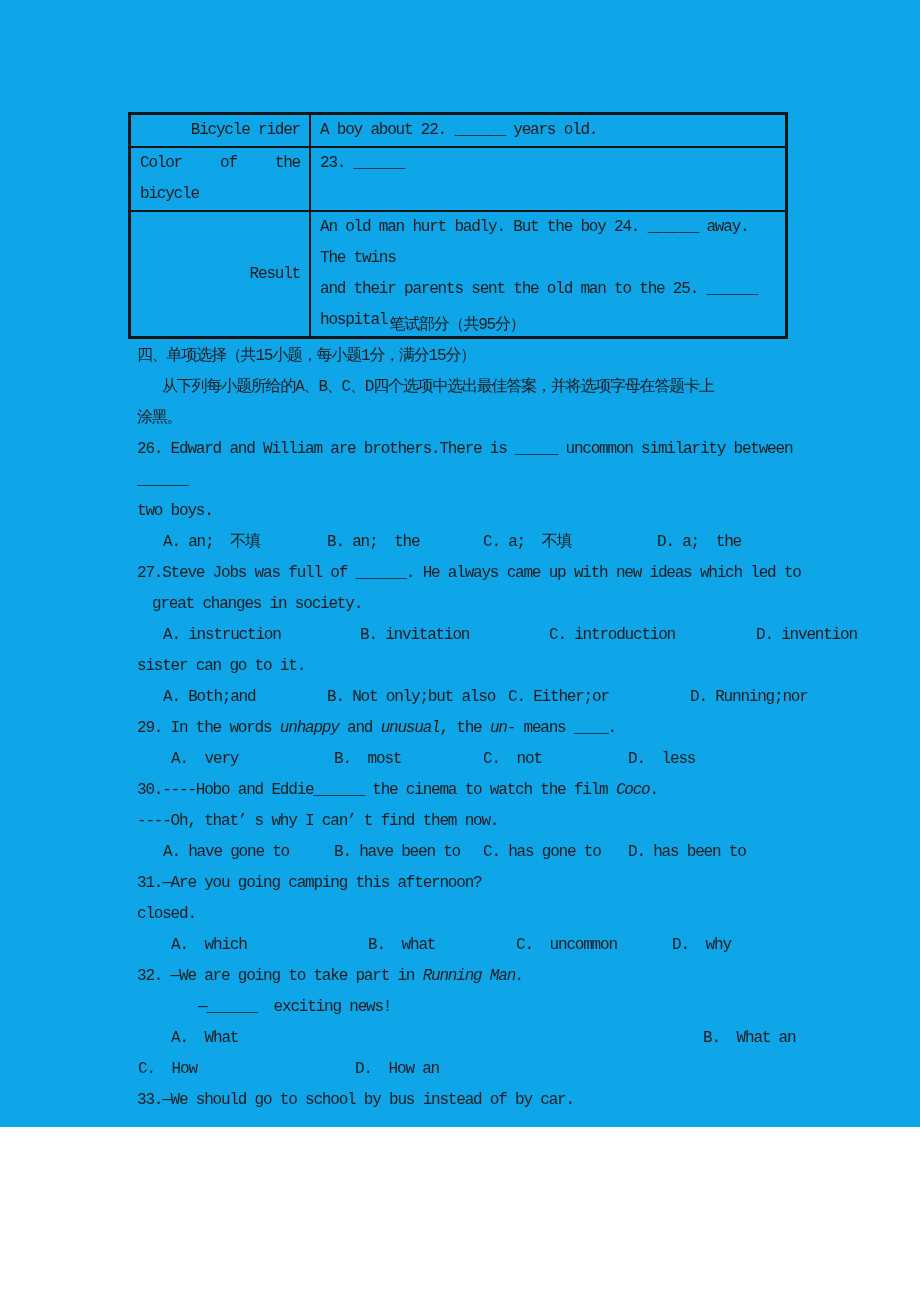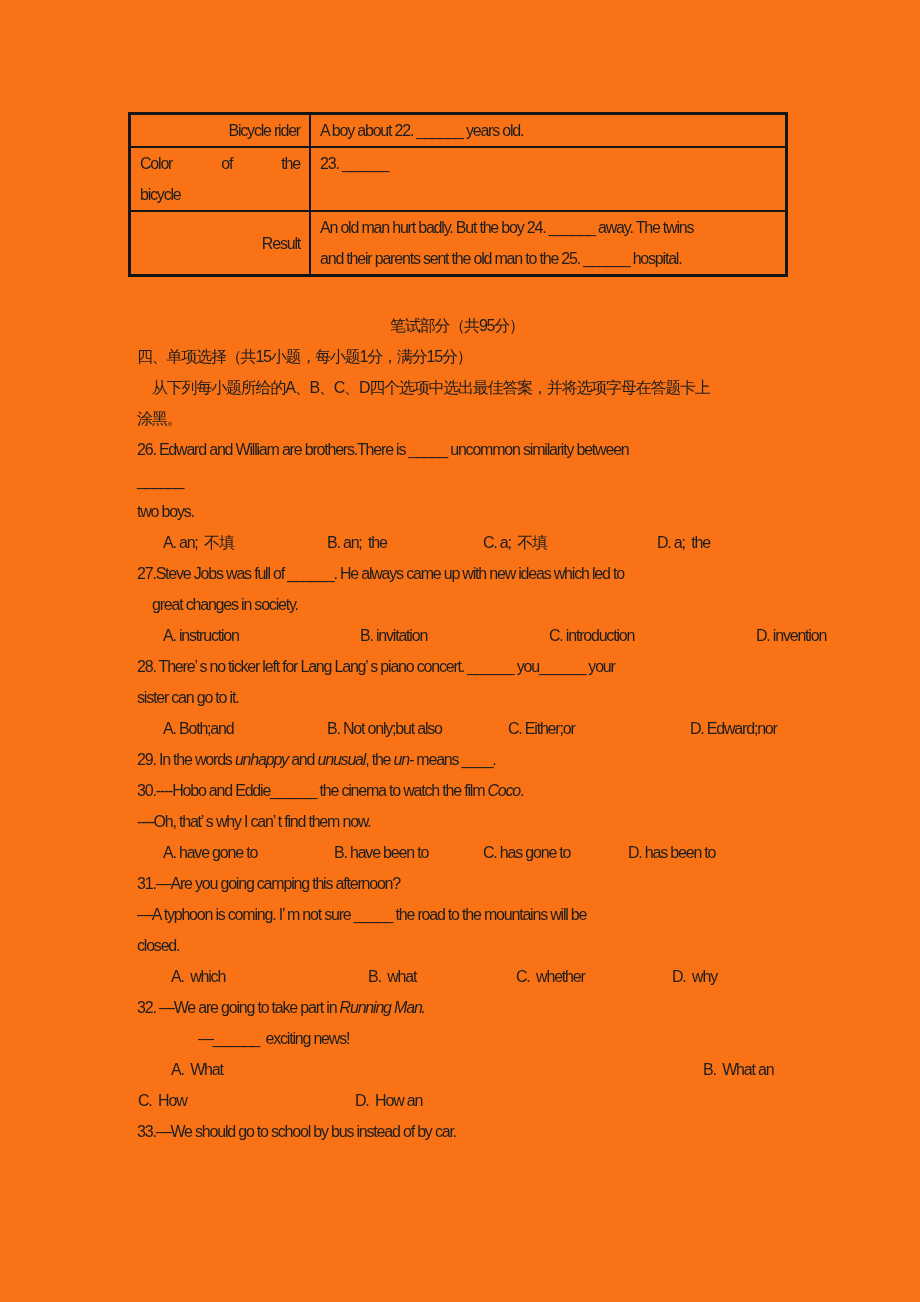--- a/index.html
+++ b/index.html
@@ -6,9 +6,9 @@
   .page {
     position: relative;
     width: 920px;
-    height: 1302px;
-    background: #f97316;
-    font-family: Liberation Sans, sans-serif;
+    height: 1127px;
+    background: #0ea5e9;
+    font-family: Liberation Mono, monospace;
     color: #1d1d1d;
     font-size: 16px;
     letter-spacing: -1.2px;

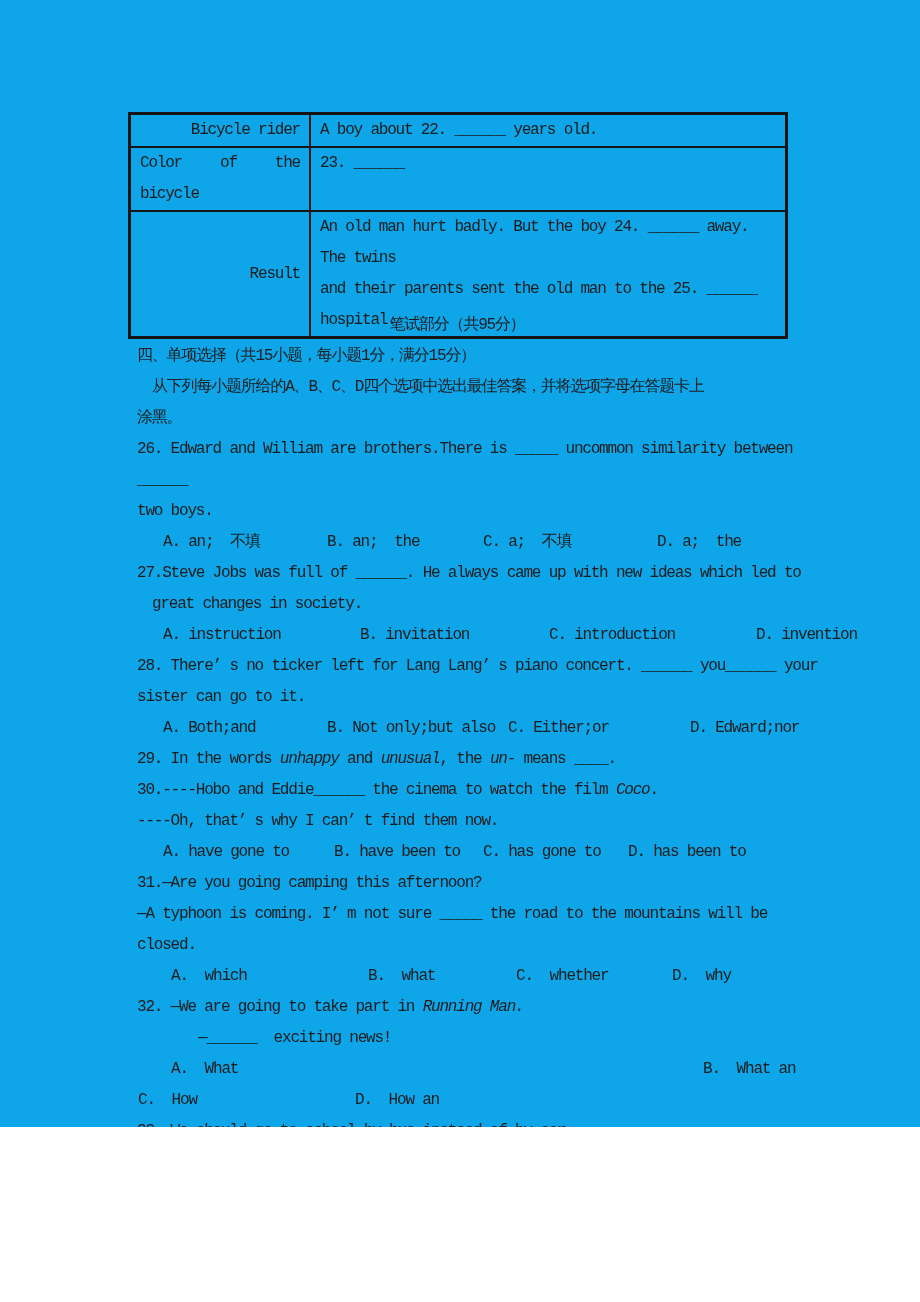--- a/index.html
+++ b/index.html
@@ -55,7 +55,7 @@
   .opt { position: absolute; top: 0; white-space: pre; }
   .ml15 { margin-left: 15px; }
   .ml28 { }
-  .ml31 { margin-left: 15px; }
+  .ml31 { margin-left: 25px; }
   .ml86 { margin-left: 61px; }
 </style>
 </head>

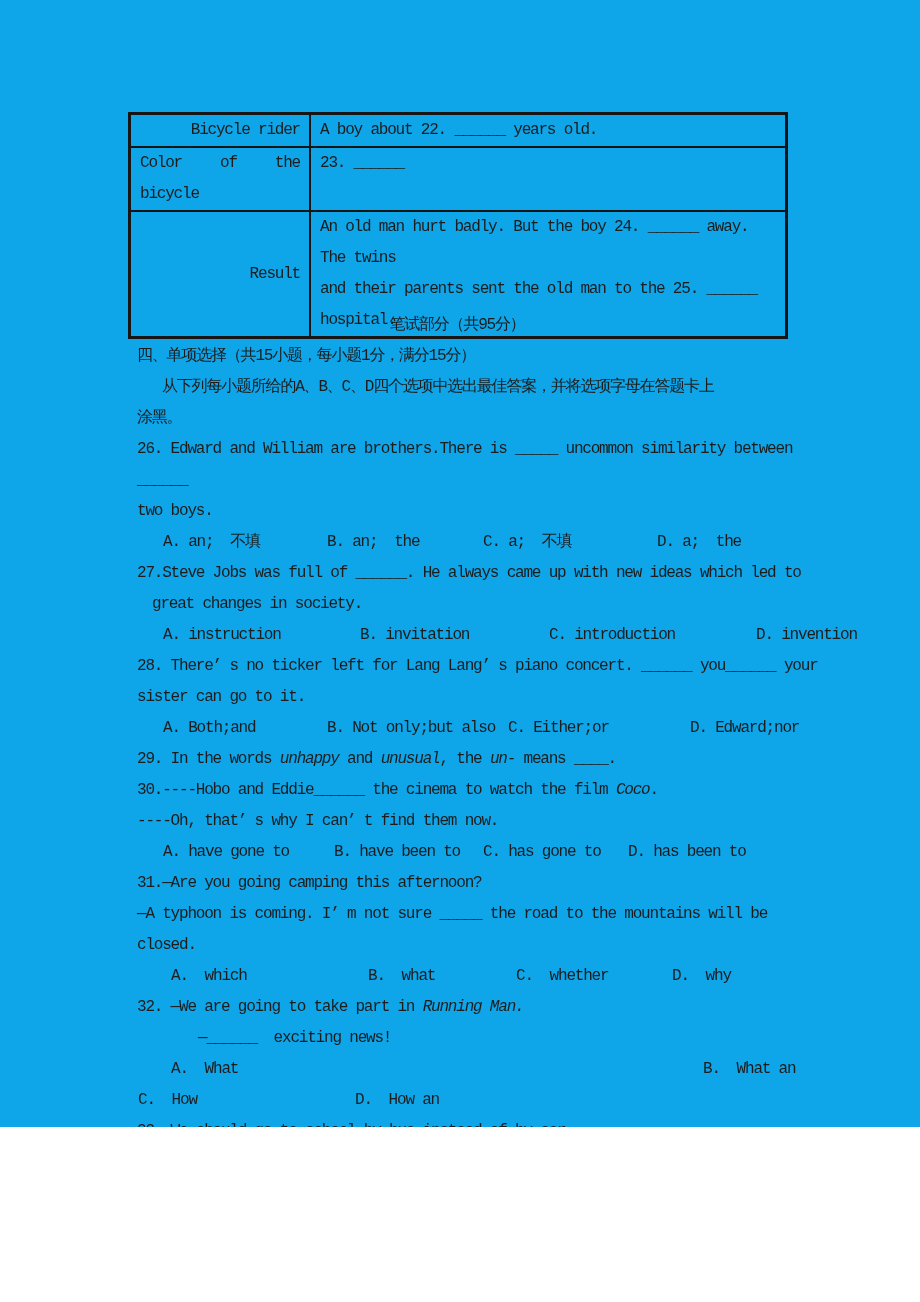--- a/index.html
+++ b/index.html
@@ -120,7 +120,6 @@
       <span class="opt" style="left:619px">D. invention</span>
     </div>
 
-    <div class="line">28. There’ s no ticker left for Lang Lang’ s piano concert. ______ you______ your</div>
     <div class="line ml28">sister can go to it.</div>
     <div class="line">
       <span class="opt" style="left:26px">A. Both;and</span>

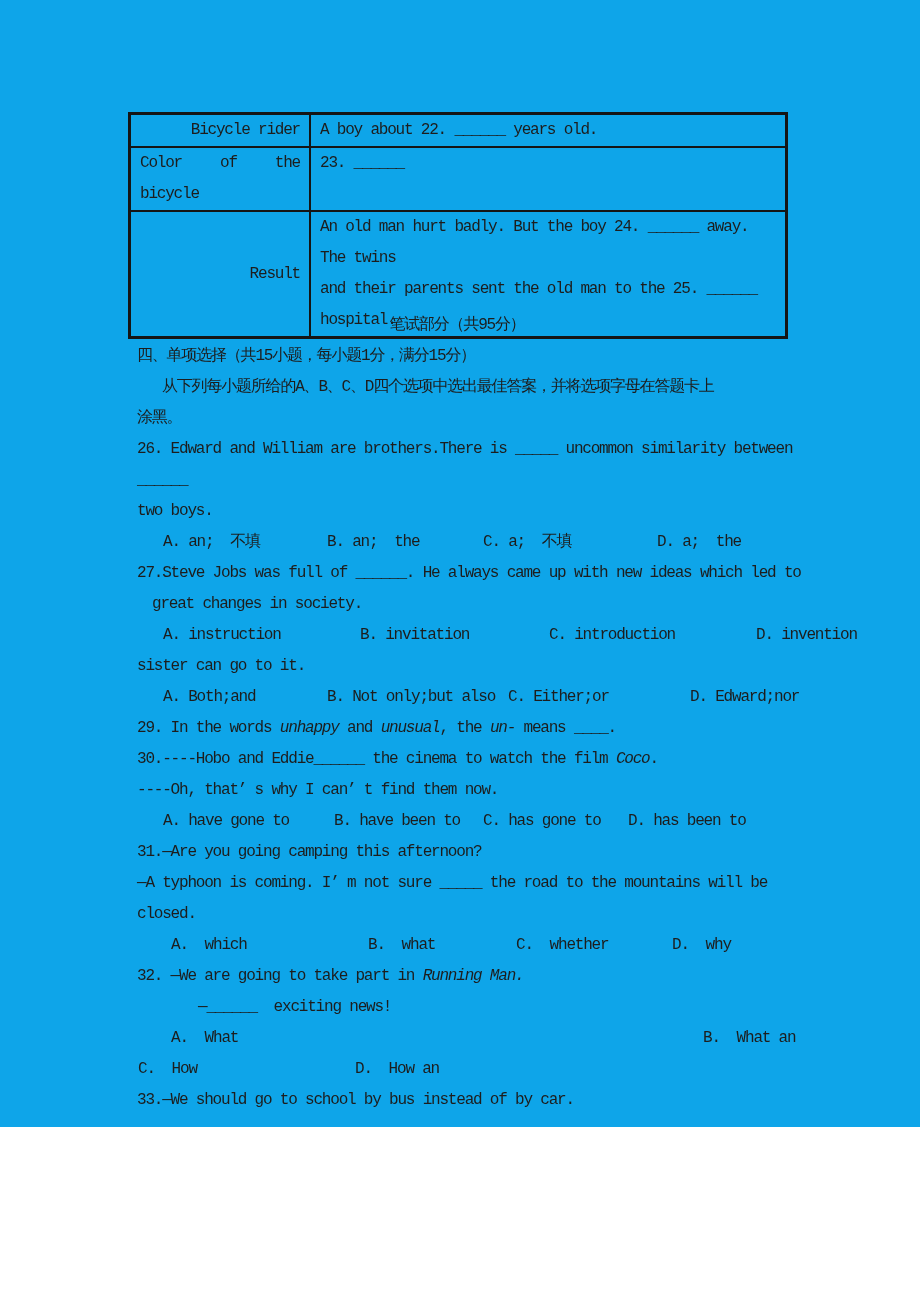--- a/index.html
+++ b/index.html
@@ -125,7 +125,7 @@
       <span class="opt" style="left:26px">A. Both;and</span>
       <span class="opt" style="left:190px">B. Not only;but also</span>
       <span class="opt" style="left:371px">C. Either;or</span>
-      <span class="opt" style="left:553px">D. Edward;nor</span>
+      <span class="opt" style="left:553px">D. Running;nor</span>
     </div>
 
     <div class="line"><span>29. In the words </span><span class="it">unhappy</span><span> and </span><span class="it">unusual</span><span>, the </span><span class="it">un-</span><span> means ____.</span></div>

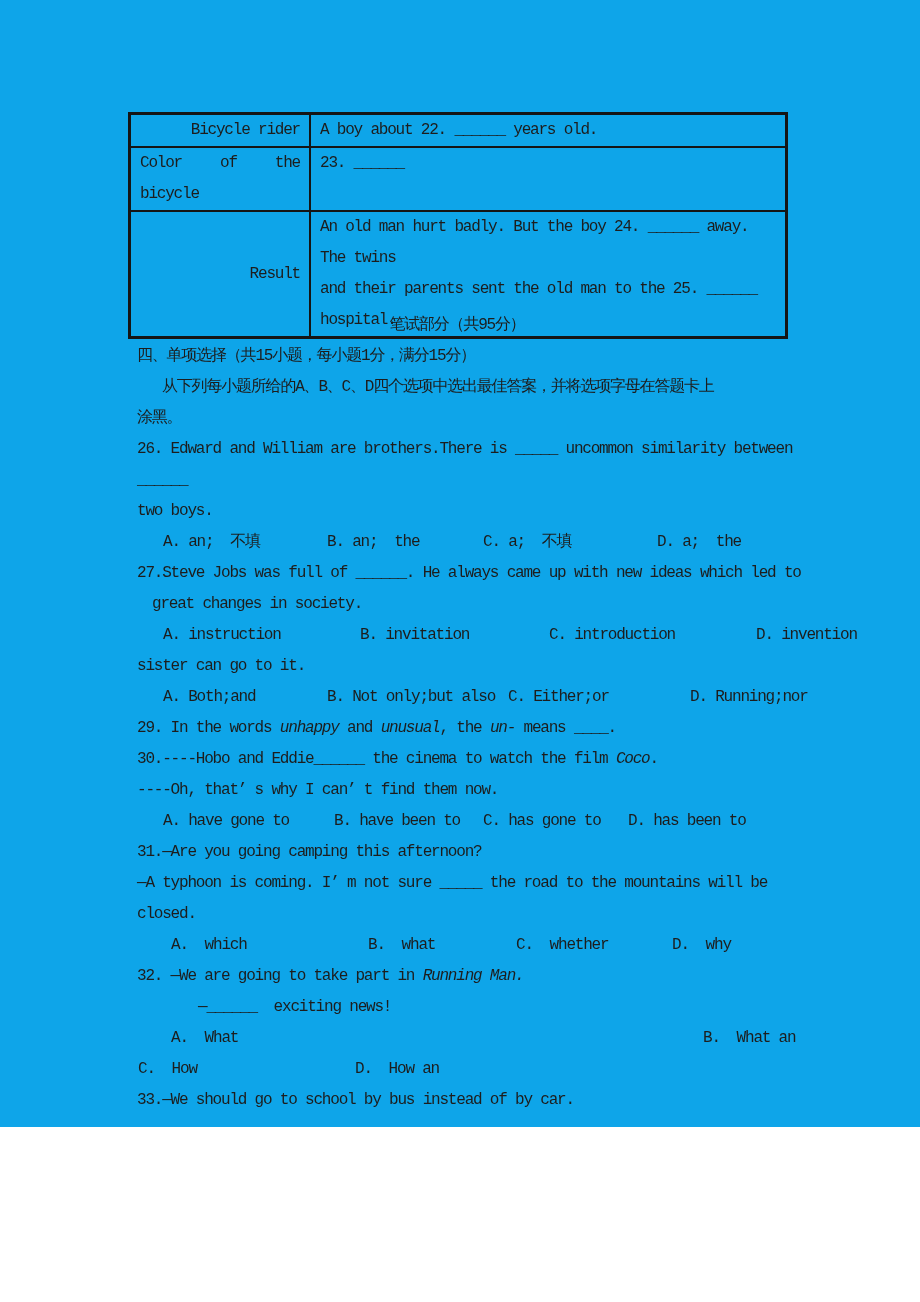--- a/index.html
+++ b/index.html
@@ -129,6 +129,12 @@
     </div>
 
     <div class="line"><span>29. In the words </span><span class="it">unhappy</span><span> and </span><span class="it">unusual</span><span>, the </span><span class="it">un-</span><span> means ____.</span></div>
+    <div class="line">
+      <span class="opt" style="left:34px">A.  very</span>
+      <span class="opt" style="left:197px">B.  most</span>
+      <span class="opt" style="left:346px">C.  not</span>
+      <span class="opt" style="left:491px">D.  less</span>
+    </div>
 
     <div class="line"><span>30.----Hobo and Eddie______ the cinema to watch the film </span><span class="it">Coco</span><span>.</span></div>
     <div class="line ml28">----Oh, that’ s why I can’ t find them now.</div>

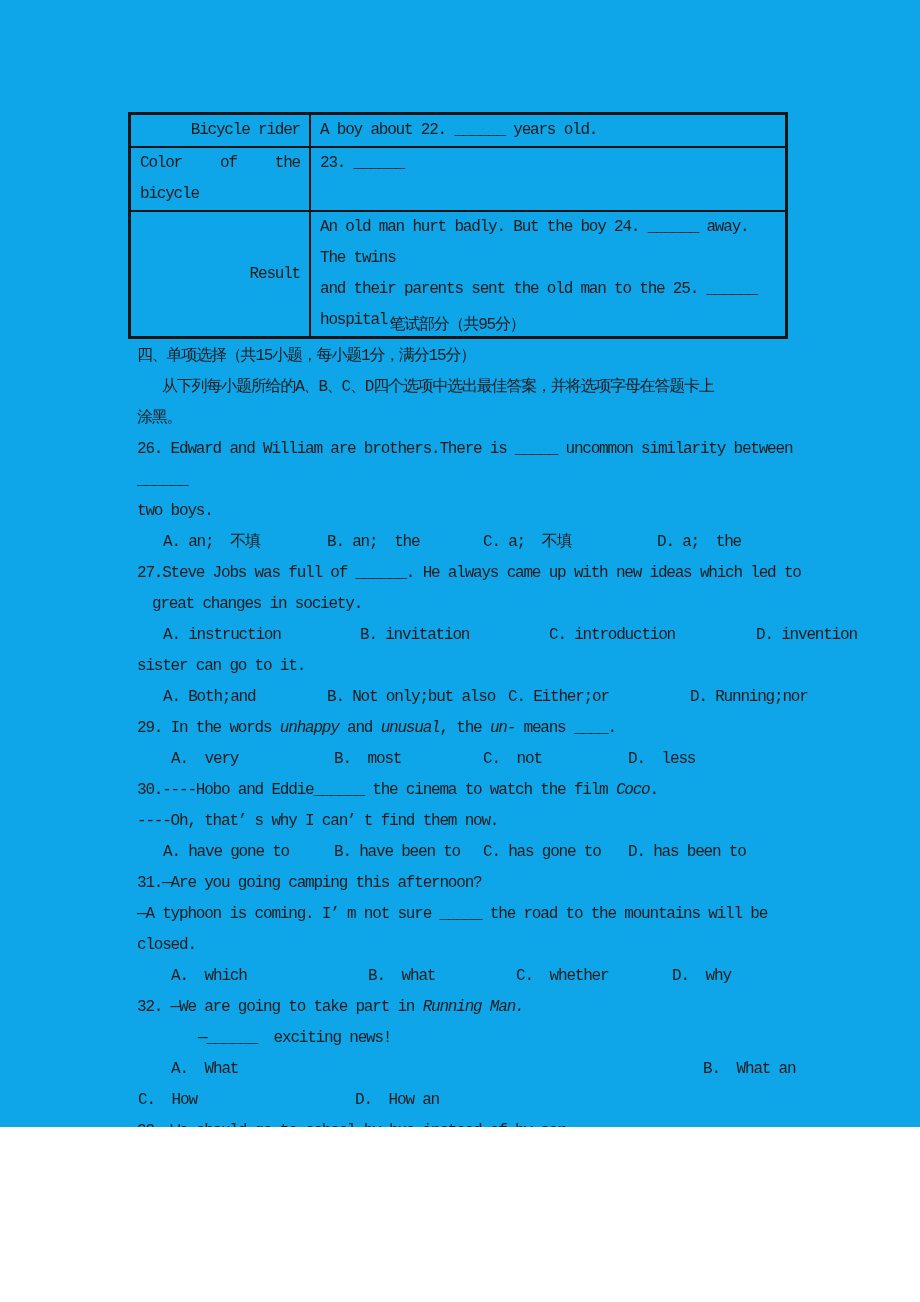--- a/index.html
+++ b/index.html
@@ -146,7 +146,6 @@
     </div>
 
     <div class="line">31.—Are you going camping this afternoon?</div>
-    <div class="line ml28">—A typhoon is coming. I’ m not sure _____ the road to the mountains will be</div>
     <div class="line ml28">closed.</div>
     <div class="line">
       <span class="opt" style="left:34px">A.  which</span>

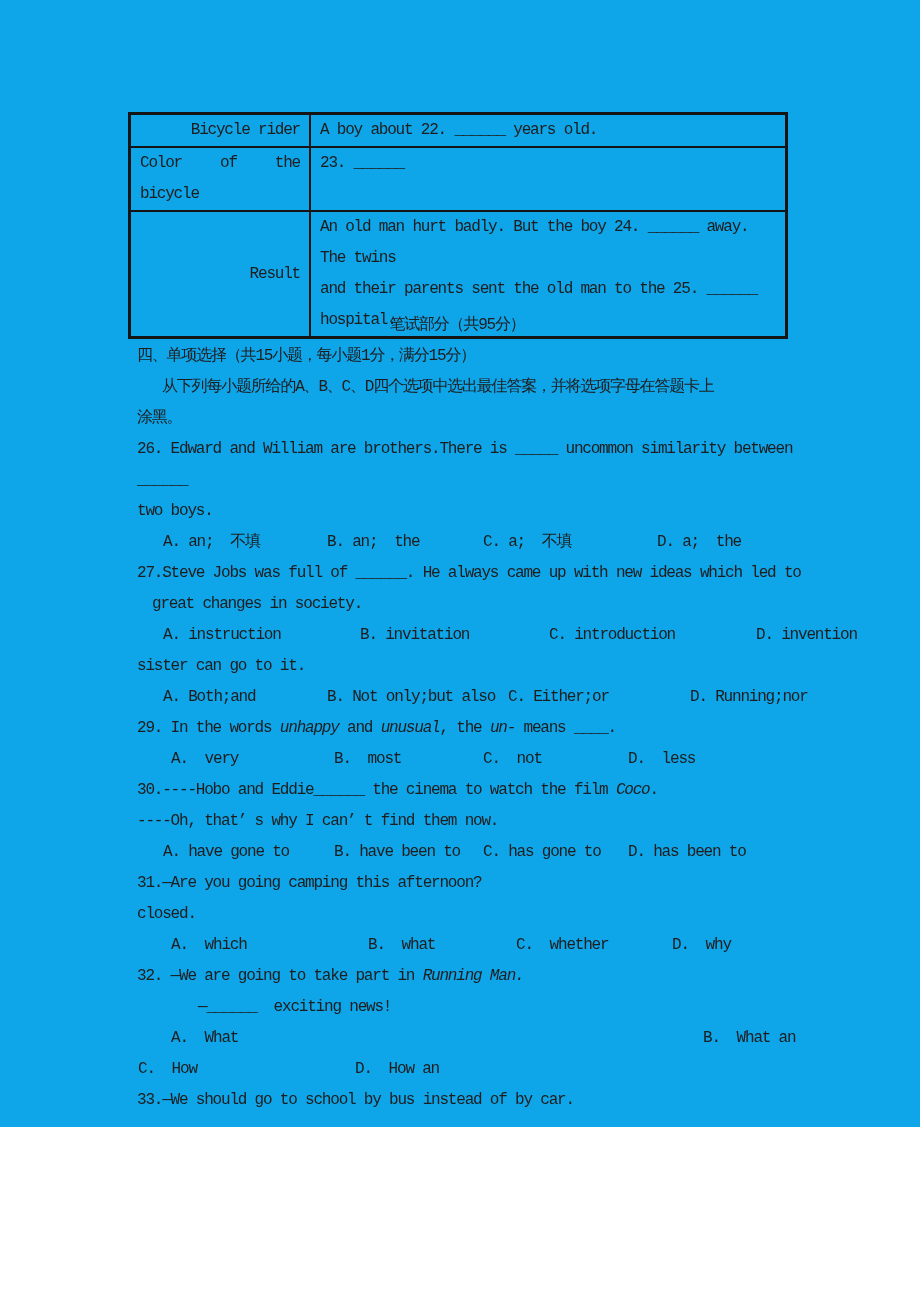--- a/index.html
+++ b/index.html
@@ -150,7 +150,7 @@
     <div class="line">
       <span class="opt" style="left:34px">A.  which</span>
       <span class="opt" style="left:231px">B.  what</span>
-      <span class="opt" style="left:379px">C.  whether</span>
+      <span class="opt" style="left:379px">C.  uncommon</span>
       <span class="opt" style="left:535px">D.  why</span>
     </div>
 

